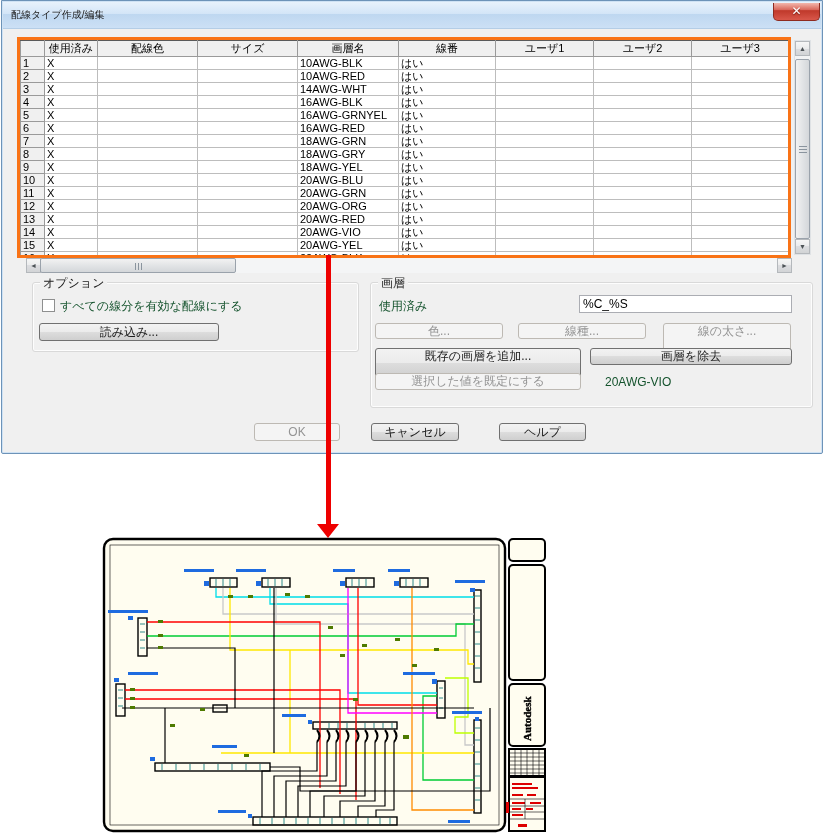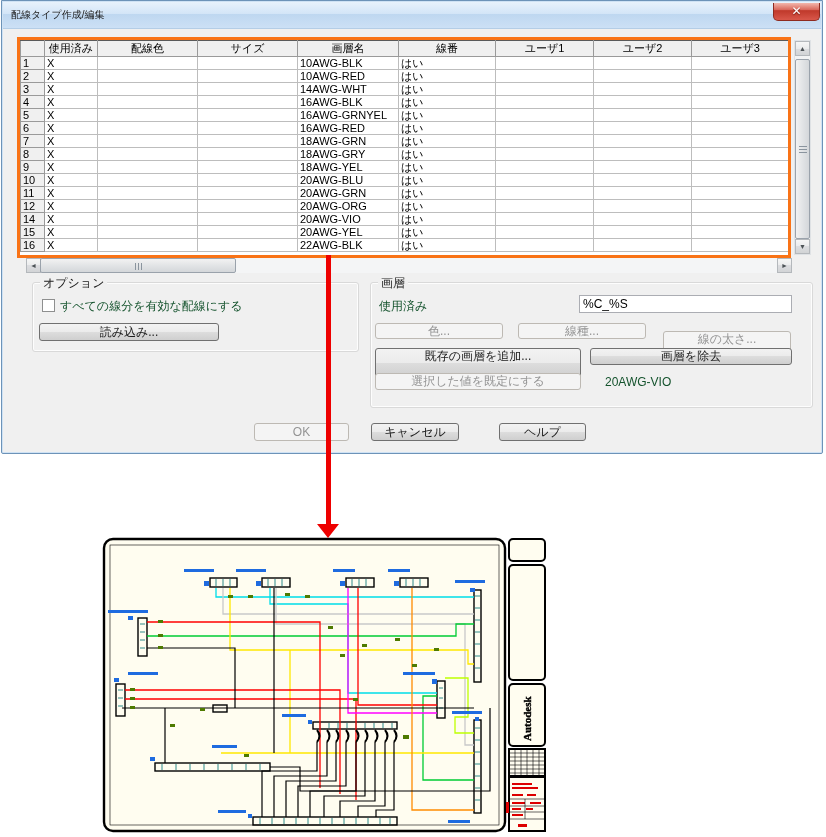--- a/index.html
+++ b/index.html
@@ -240,6 +240,17 @@
               <td></td>
               <td></td>
               <td>20AWG-ORG</td>
+              <td>はい</td>
+              <td></td>
+              <td></td>
+              <td></td>
+            </tr>
+            <tr>
+              <td class="rn">13</td>
+              <td>X</td>
+              <td></td>
+              <td></td>
+              <td>20AWG-RED</td>
               <td>はい</td>
               <td></td>
               <td></td>

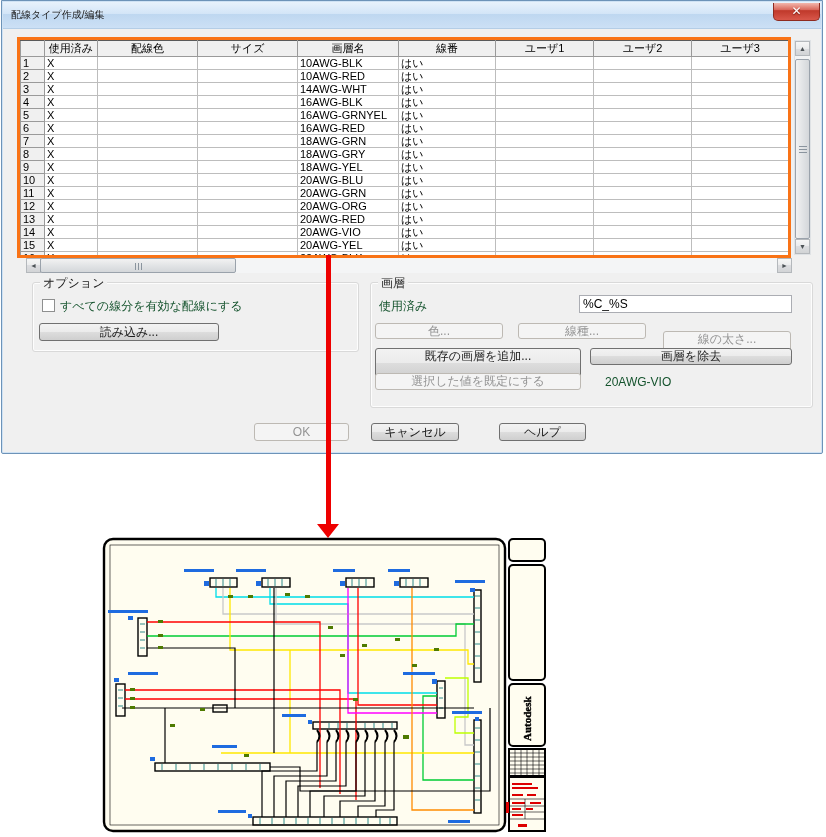--- a/index.html
+++ b/index.html
@@ -321,7 +321,7 @@
     <input class="txtinput" style="left: 577px; top: 294px; width: 213px; height: 18px;" value="%C_%S">
     <div class="pushbtn dis" style="left:373px; top:322px; width:128px; height:16px; line-height:14px;">色...</div>
     <div class="pushbtn dis" style="left:516px; top:322px; width:128px; height:16px; line-height:14px;">線種...</div>
-    <div class="pushbtn dis" style="left:661px; top:330px; width:128px; height:28px; line-height:14px;">線の太さ...</div>
+    <div class="pushbtn dis" style="left:661px; top:322px; width:128px; height:28px; line-height:14px;">線の太さ...</div>
     <div class="pushbtn" style="left:373px; top:347px; width:206px; height:30px; line-height:15px;">既存の画層を追加...</div>
     <div class="pushbtn" style="left:588px; top:347px; width:202px; height:17px; line-height:15px;">画層を除去</div>
     <div class="pushbtn dis" style="left:373px; top:372px; width:206px; height:17px; line-height:15px;">選択した値を既定にする</div>

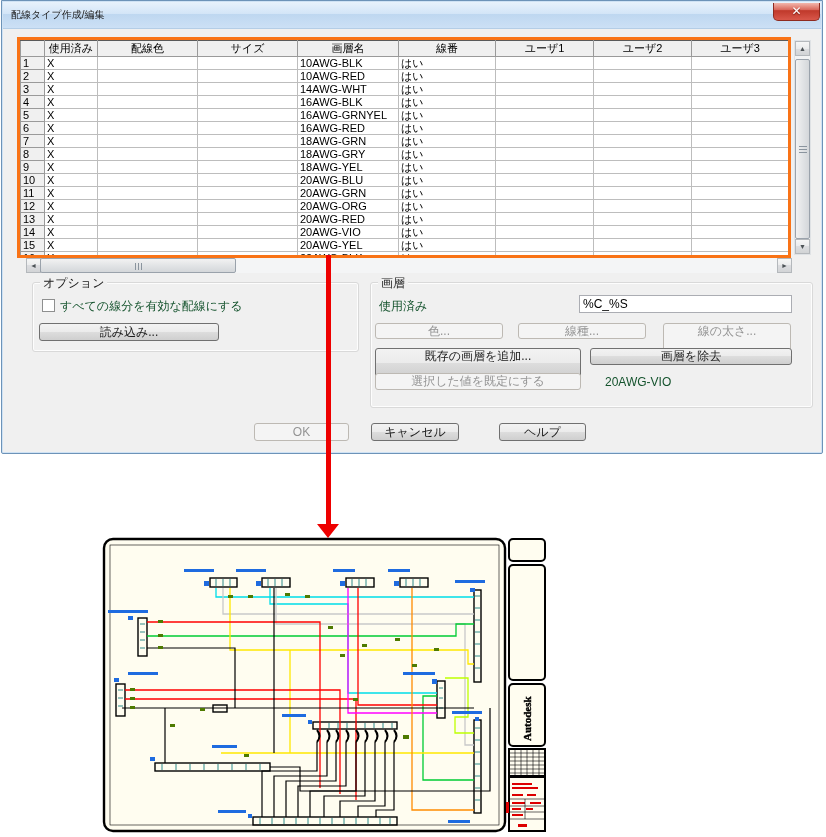--- a/index.html
+++ b/index.html
@@ -327,7 +327,7 @@
     <div class="pushbtn dis" style="left:373px; top:372px; width:206px; height:17px; line-height:15px;">選択した値を既定にする</div>
     <span class="lbl" style="left:603px; top:374px;">20AWG-VIO</span>
 
-    <div class="pushbtn dis" style="left:252px; top:422px; width:95px; height:18px; line-height:16px;">OK</div>
+    <div class="pushbtn dis" style="left:252px; top:422px; width:86px; height:18px; line-height:16px;">OK</div>
     <div class="pushbtn" style="left:369px; top:422px; width:88px; height:18px; line-height:16px;">キャンセル</div>
     <div class="pushbtn" style="left:497px; top:422px; width:87px; height:18px; line-height:16px;">ヘルプ</div>
   </div>

